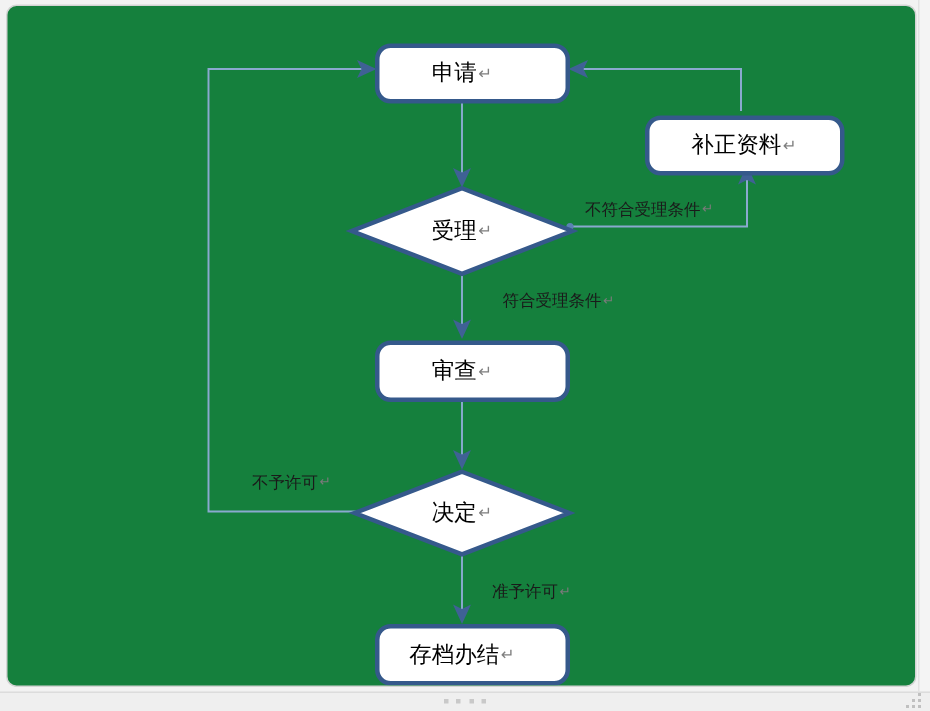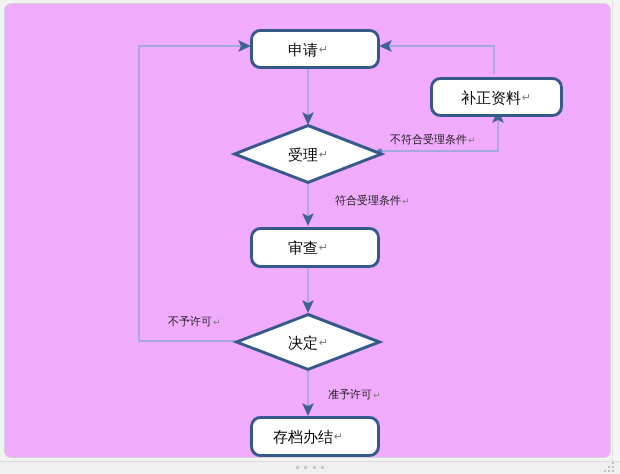--- a/index.html
+++ b/index.html
@@ -27,7 +27,7 @@
     top: 3px;
     width: 607px;
     height: 455px;
-    background: #f0abfc;
+    background: #15803d;
     border: 1px solid #d4d4d4;
     border-radius: 7px;
     box-sizing: border-box;

